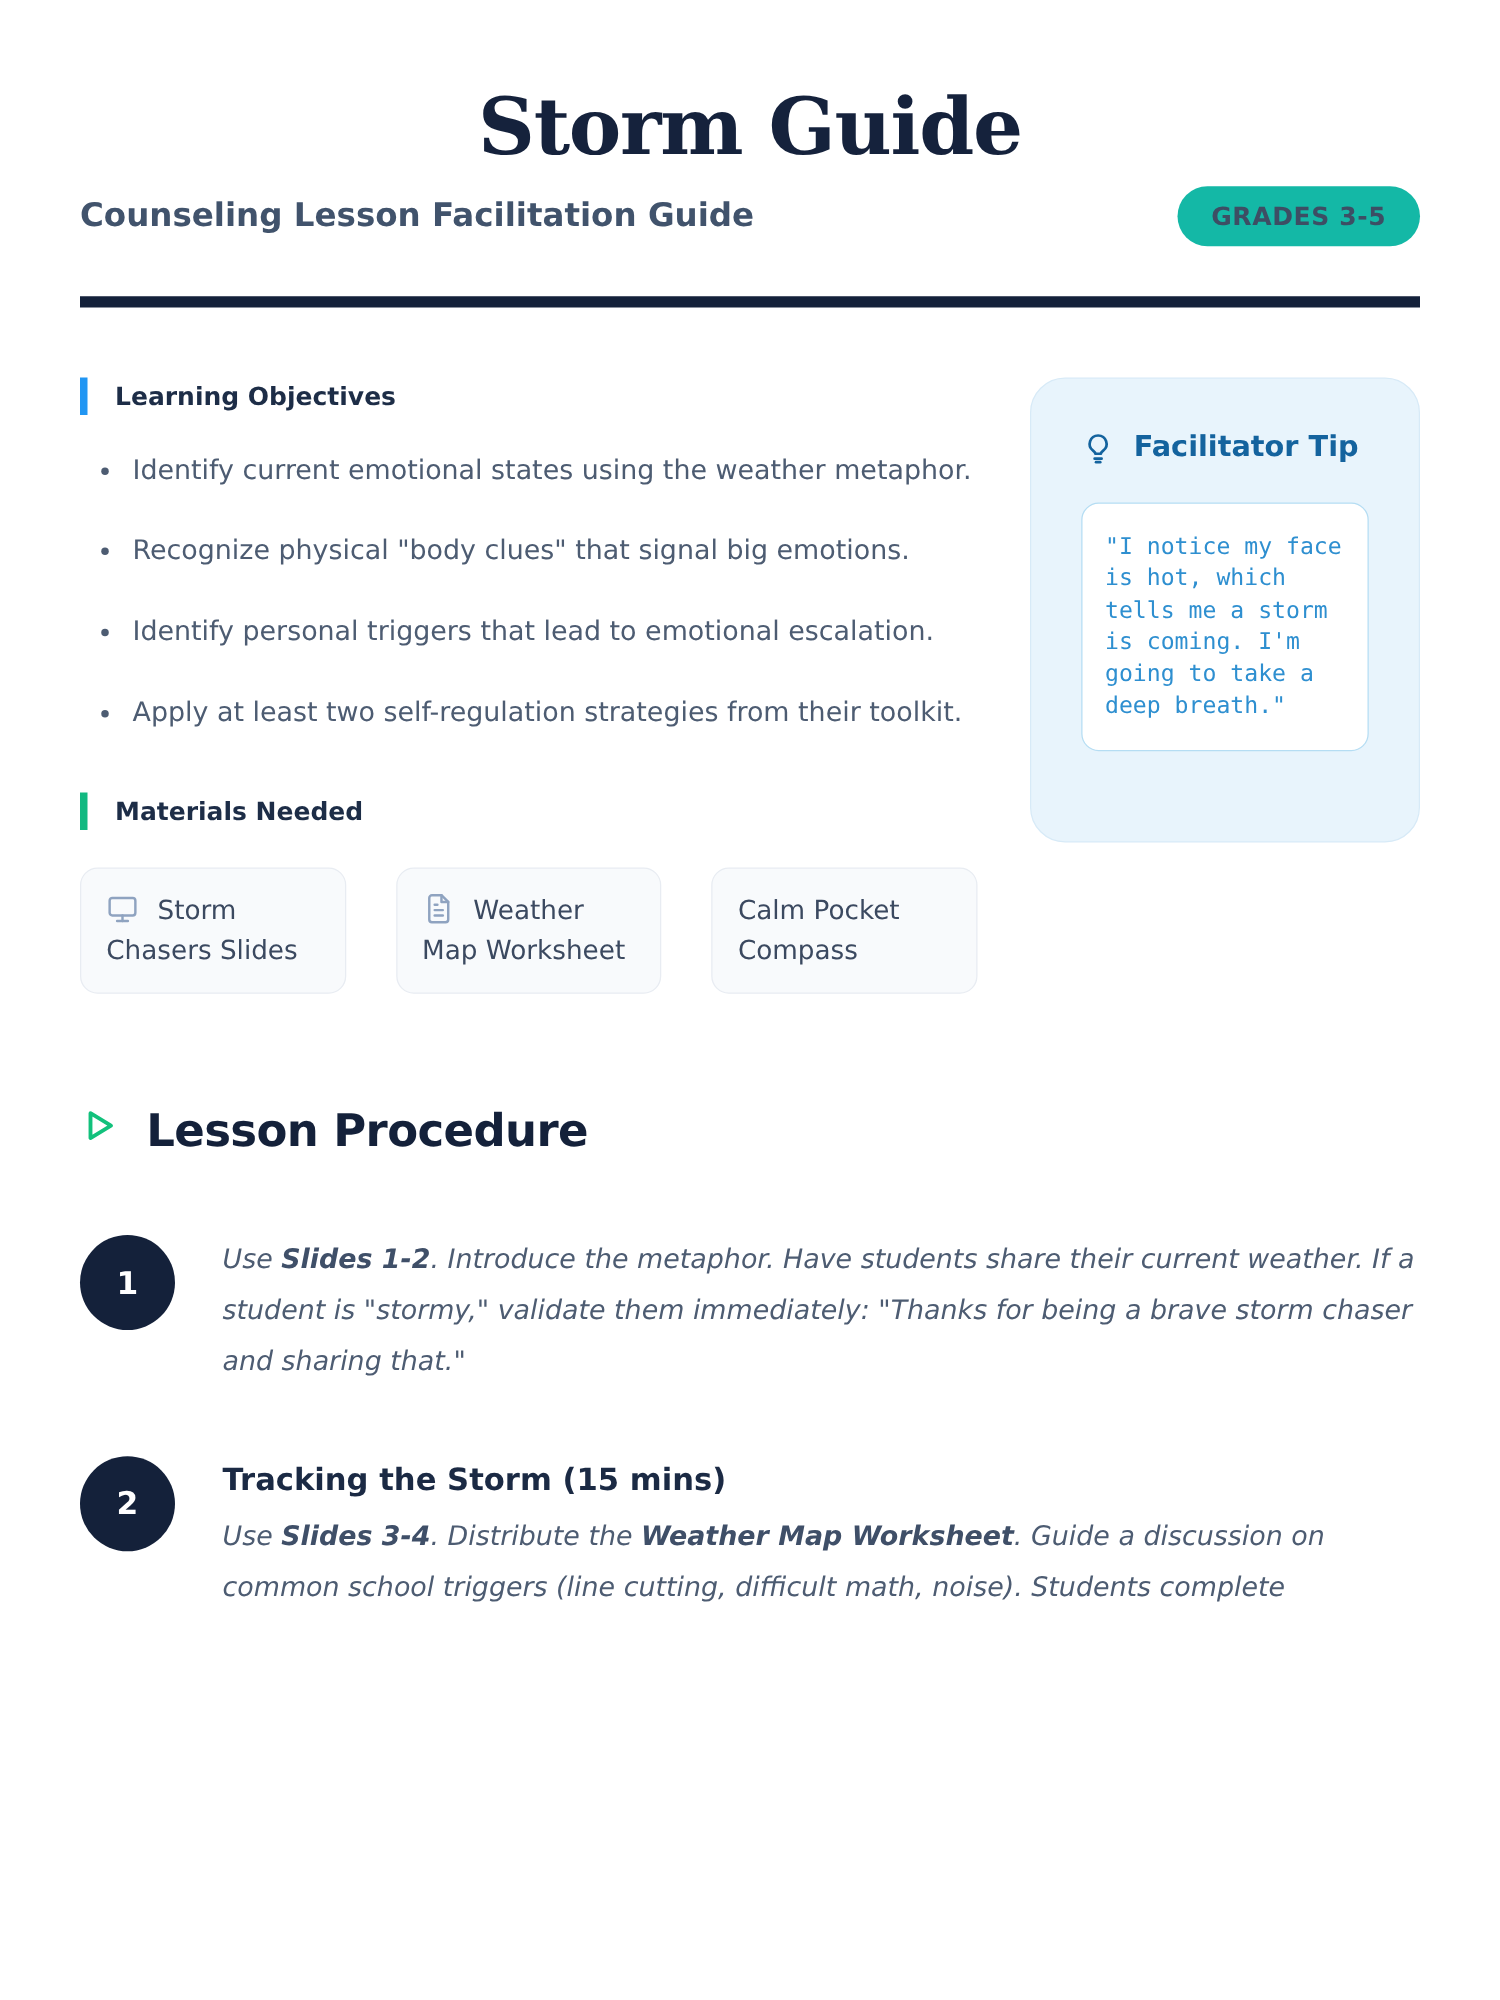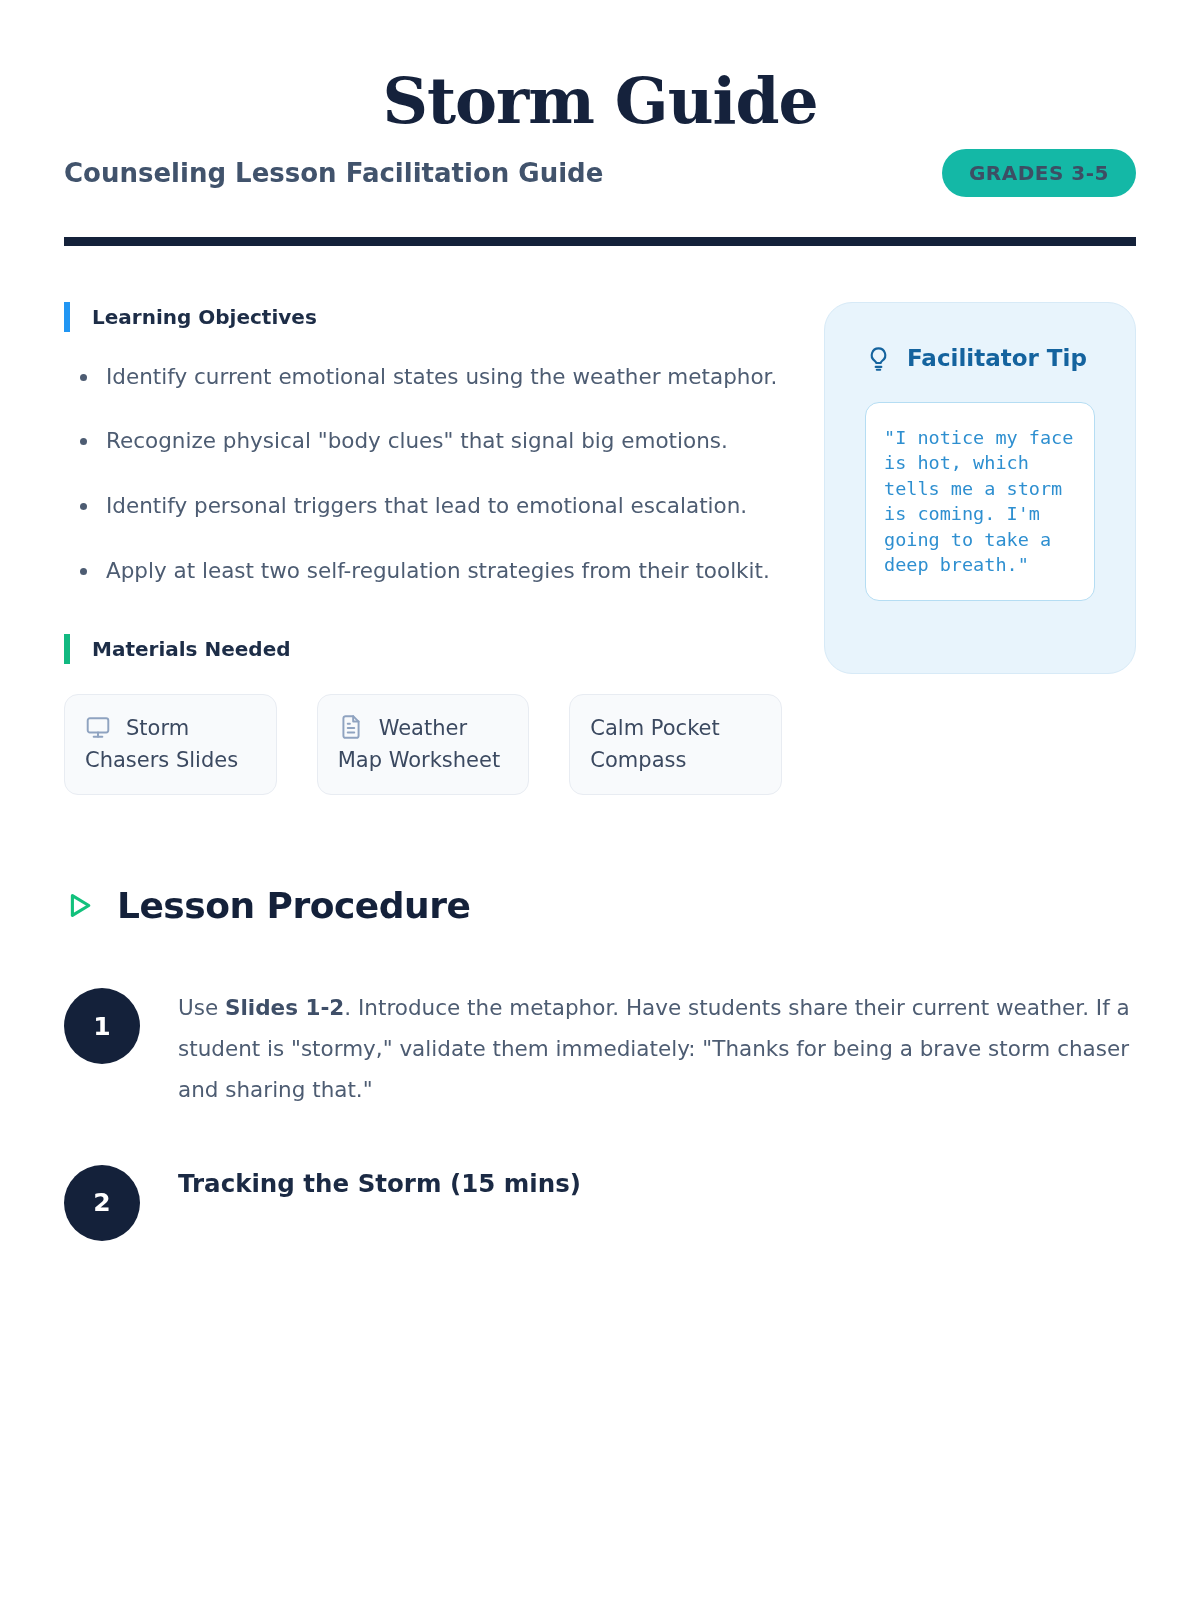--- a/index.html
+++ b/index.html
@@ -54,7 +54,7 @@
 
   
   .procedure{margin-top:90px;}
-  .proc-head{display:flex;align-items:center;gap:22px;margin:0;}
+  .proc-head{display:flex;align-items:flex-start;gap:22px;margin:0;}
   .play{width:31px;height:31px;color:#12c17c;flex:0 0 auto;}
   .play svg{width:31px;height:31px;display:block;}
   .proc-title{font-size:36px;font-weight:800;color:#14213a;letter-spacing:-.5px;}

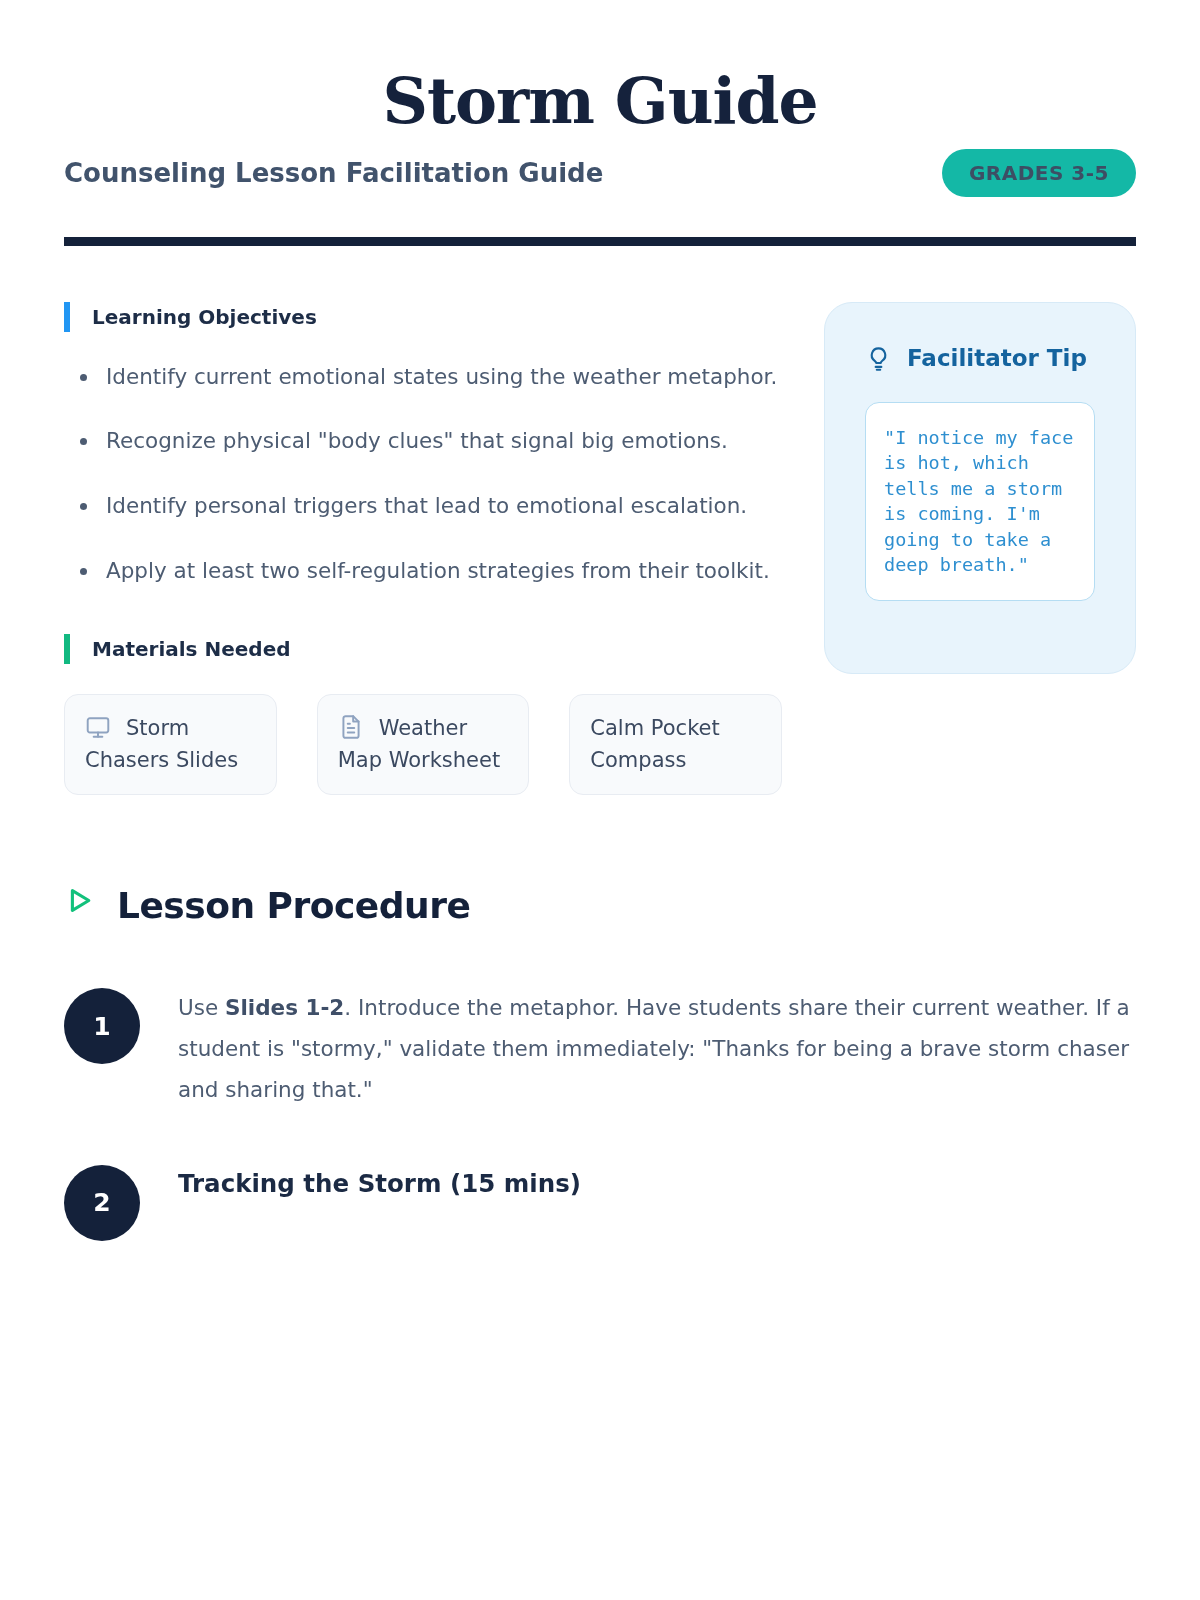--- a/index.html
+++ b/index.html
@@ -64,7 +64,7 @@
                background:#14213a;color:#ffffff;display:flex;align-items:center;
                justify-content:center;font-size:25px;font-weight:700;}
   .step-title{margin:4px 0 12px 0;font-size:24.5px;font-weight:700;color:#1b2a44;}
-  .step-body{margin:0;font-size:21.5px;line-height:1.9;color:#4d5c72;}
+  .step-body{margin:0;font-size:21.5px;line-height:1.9;color:#4d5c72;font-style:italic;}
   .step-body b{color:#3f4f68;font-weight:700;}
 </style>
 </head>

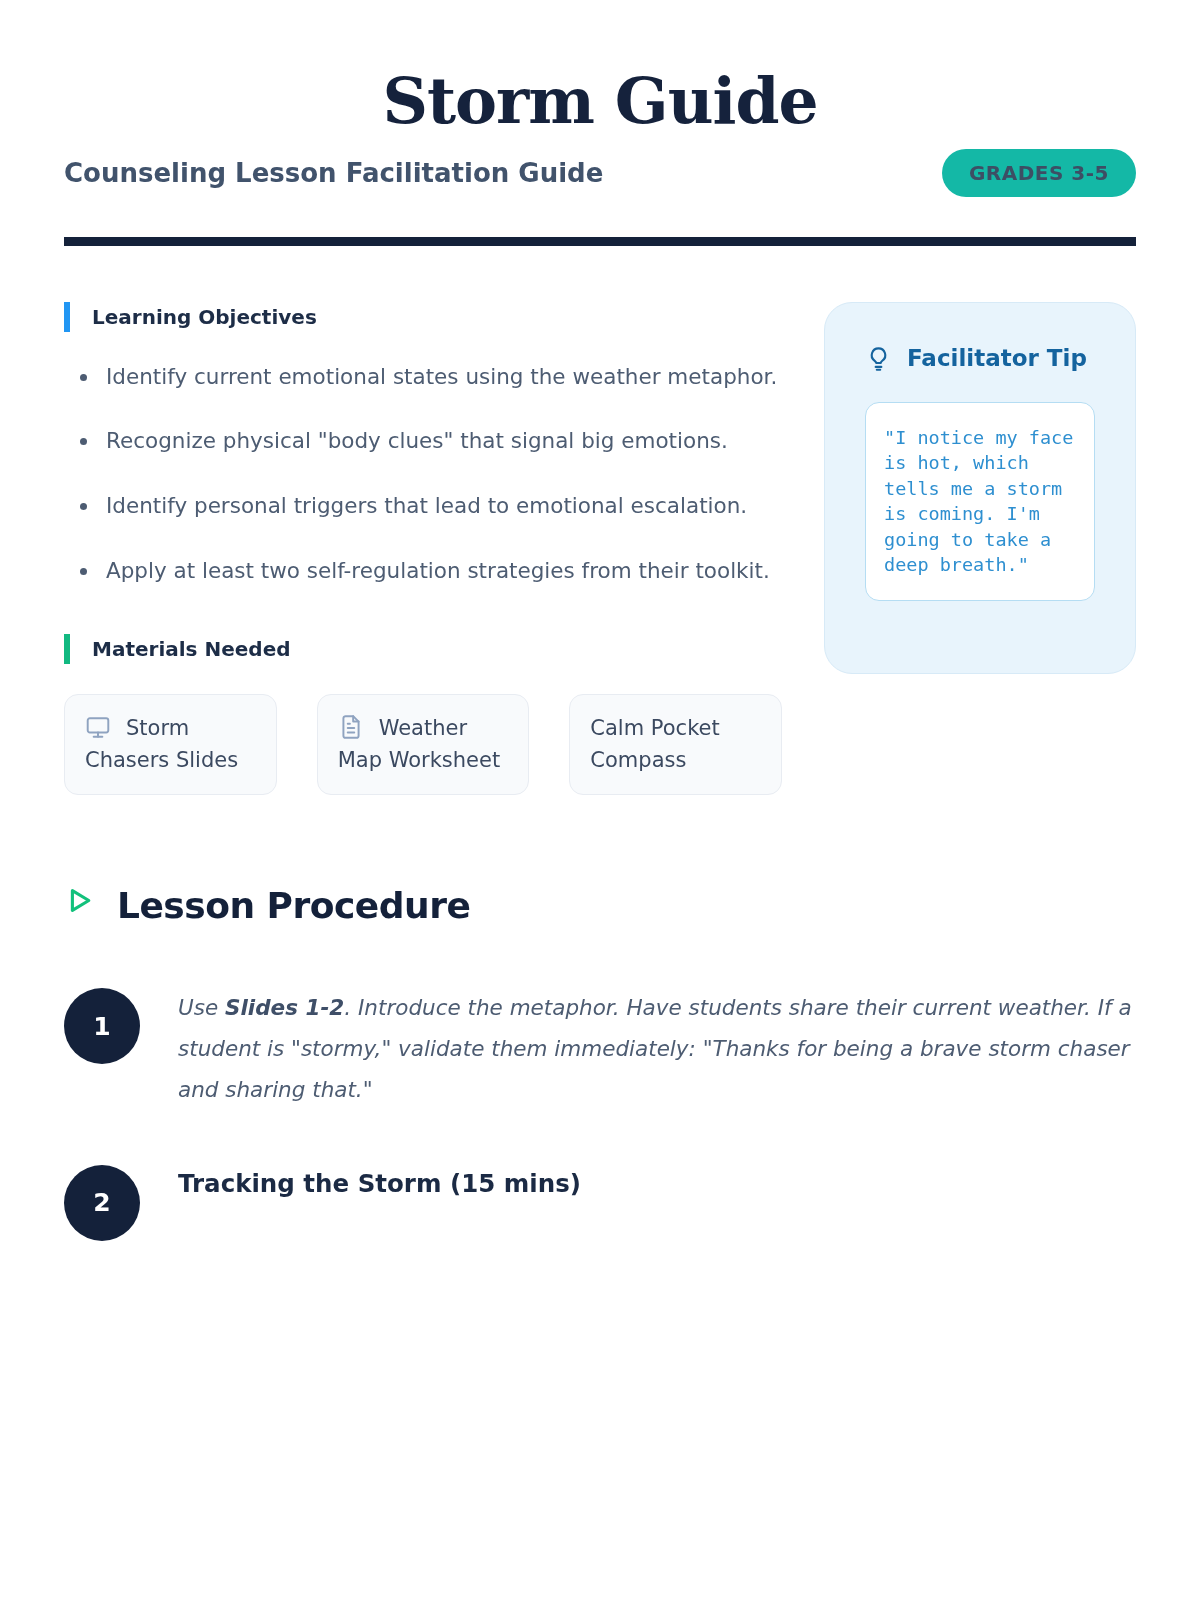--- a/index.html
+++ b/index.html
@@ -144,6 +144,7 @@
           <div class="step-circle">2</div>
           <div>
             <h3 class="step-title">Tracking the Storm (15 mins)</h3>
+            <p class="step-body"><span>Use </span><b>Slides 3-4</b><span>. Distribute the </span><b>Weather Map Worksheet</b><span>. Guide a discussion on common school triggers (line cutting, difficult math, noise). Students complete</span></p>
           </div>
         </div>
       </div>

